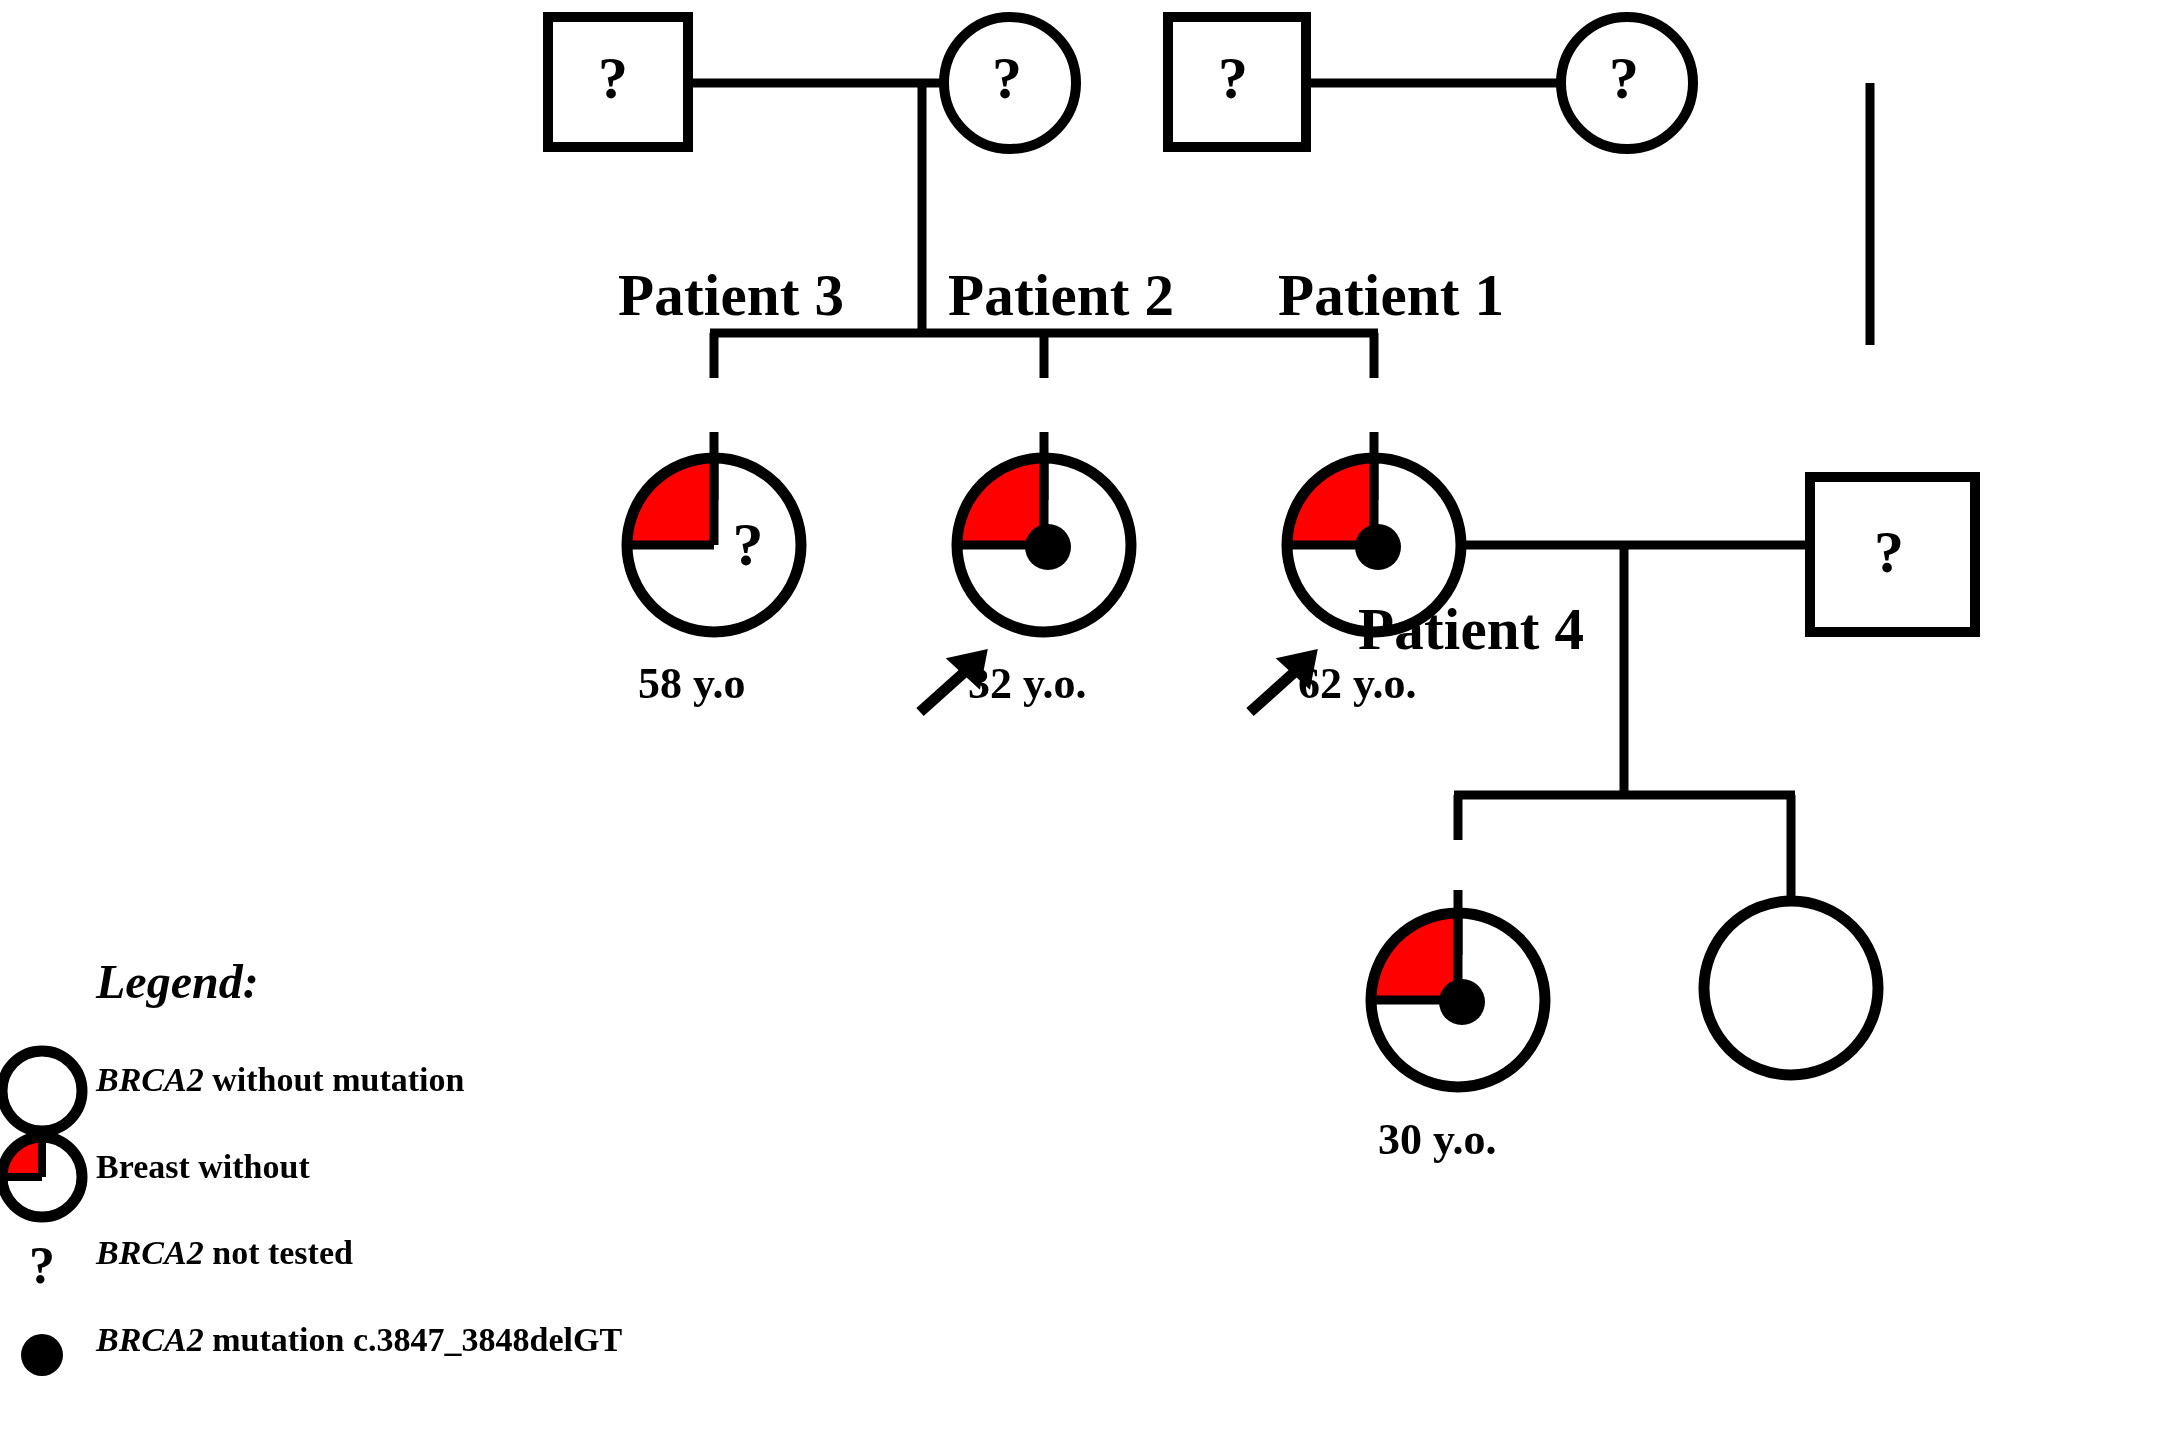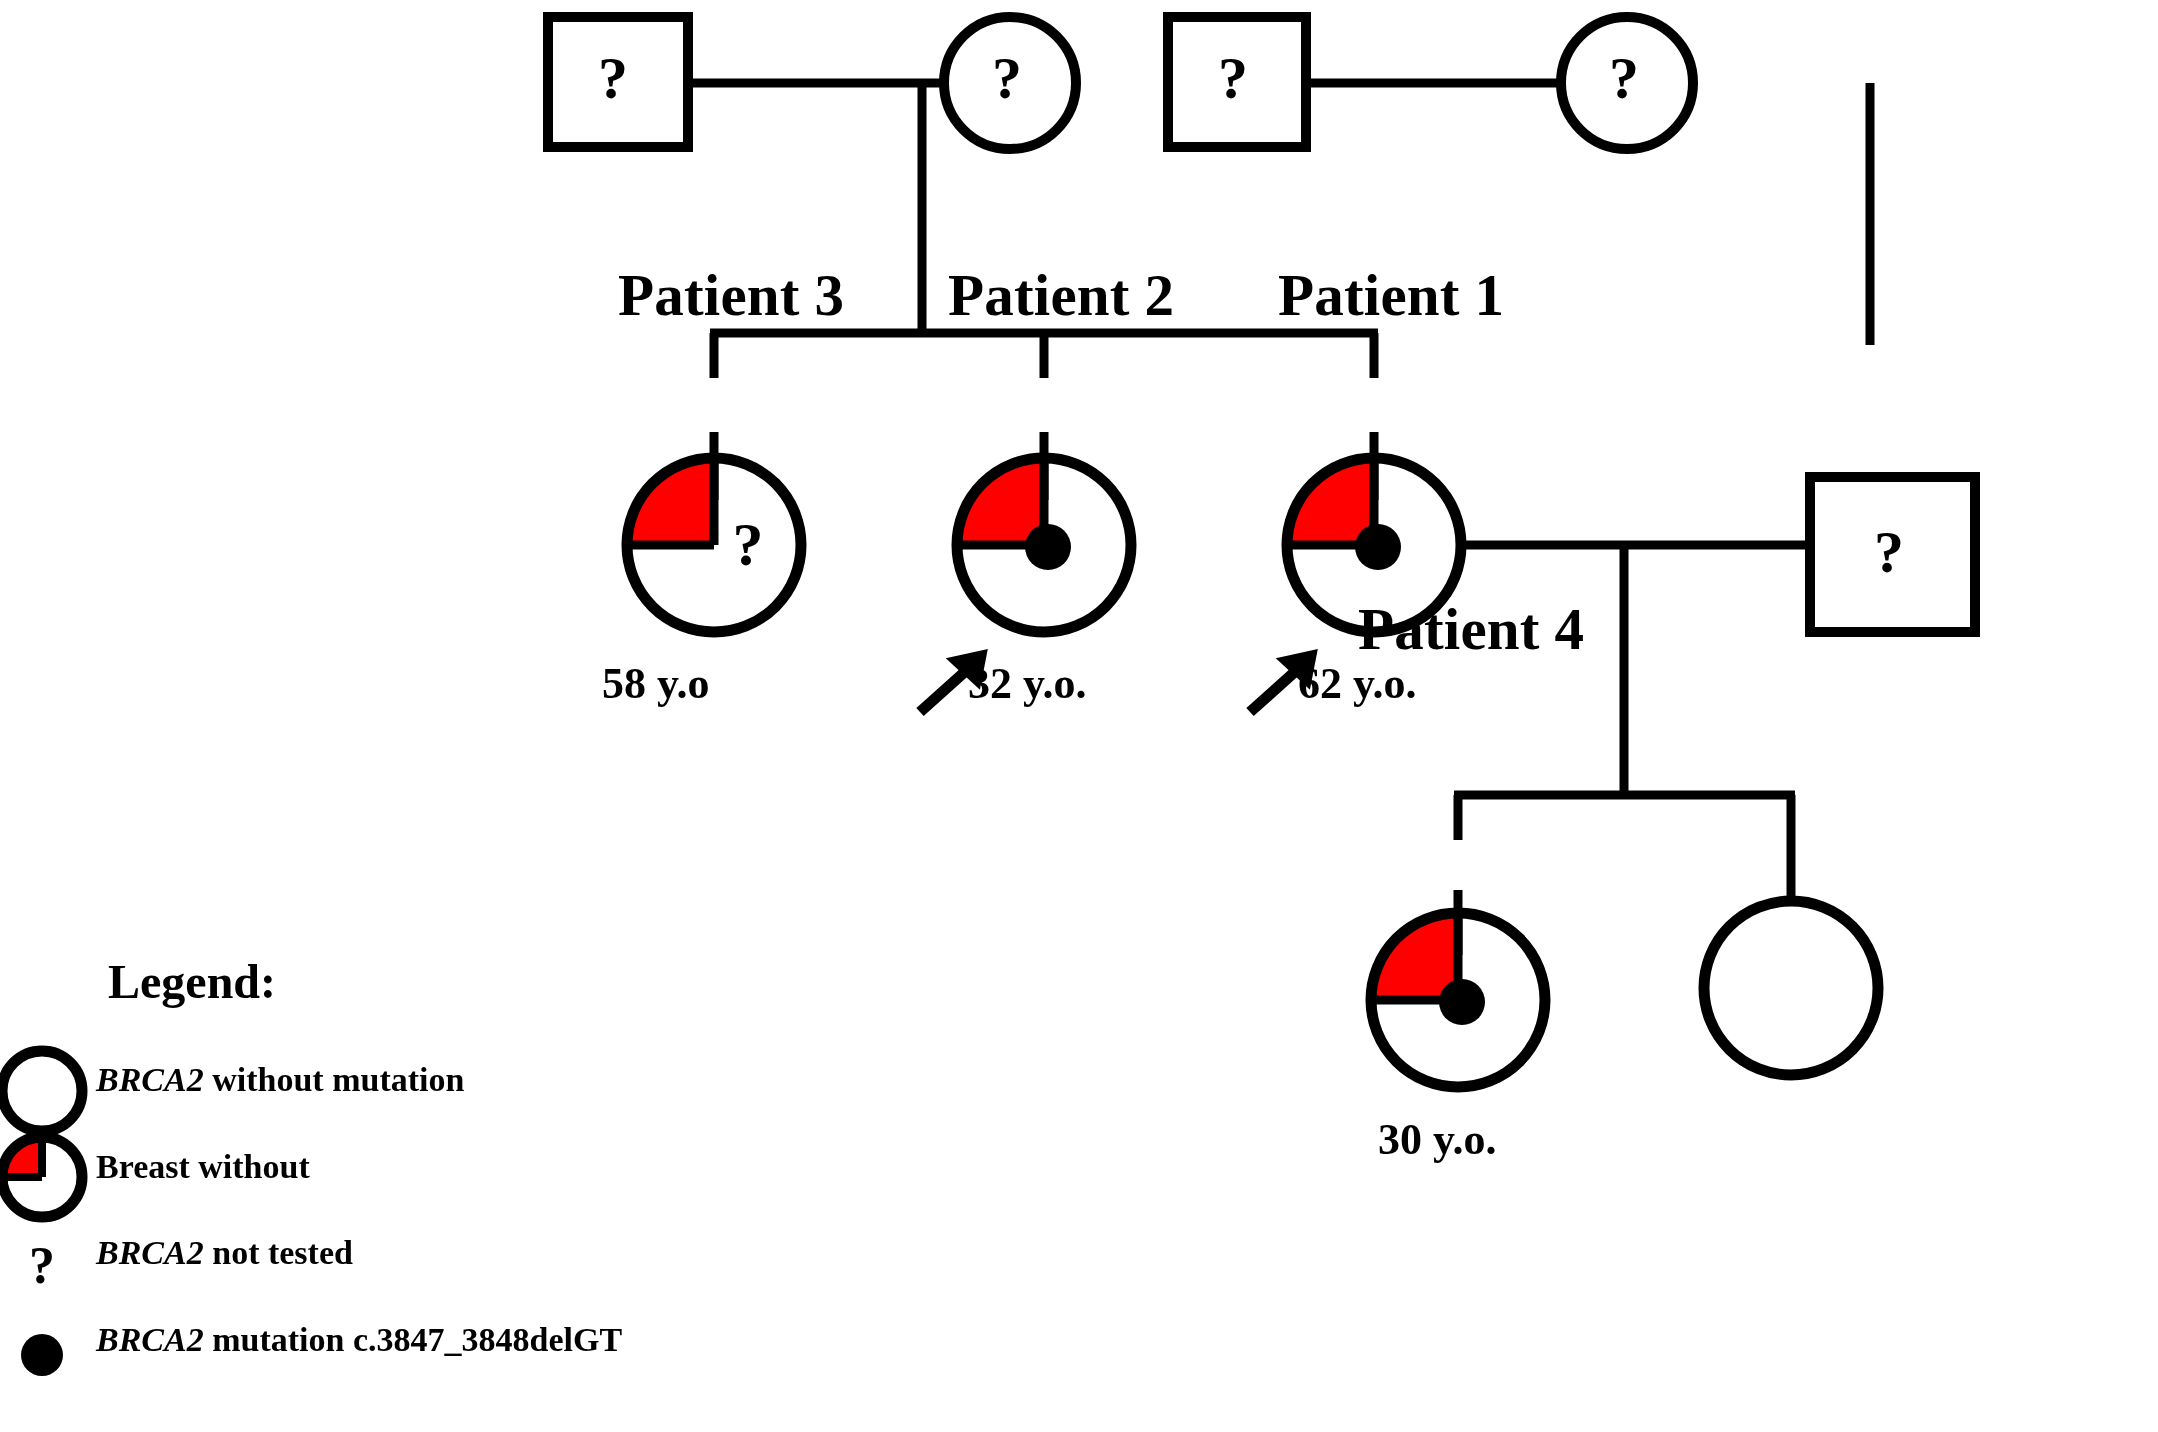--- a/index.html
+++ b/index.html
@@ -151,7 +151,7 @@
 
   <div class="lbl person-name" style="left:1278px; top:266px;">Patient 1</div>
 
-  <div class="lbl person-age" style="left:602px; top:662px;">58 y.o</div>
+  <div class="lbl person-age" style="left:638px; top:662px;">58 y.o</div>
 
   <div class="lbl person-age" style="left:968px; top:662px;">32 y.o.</div>
 

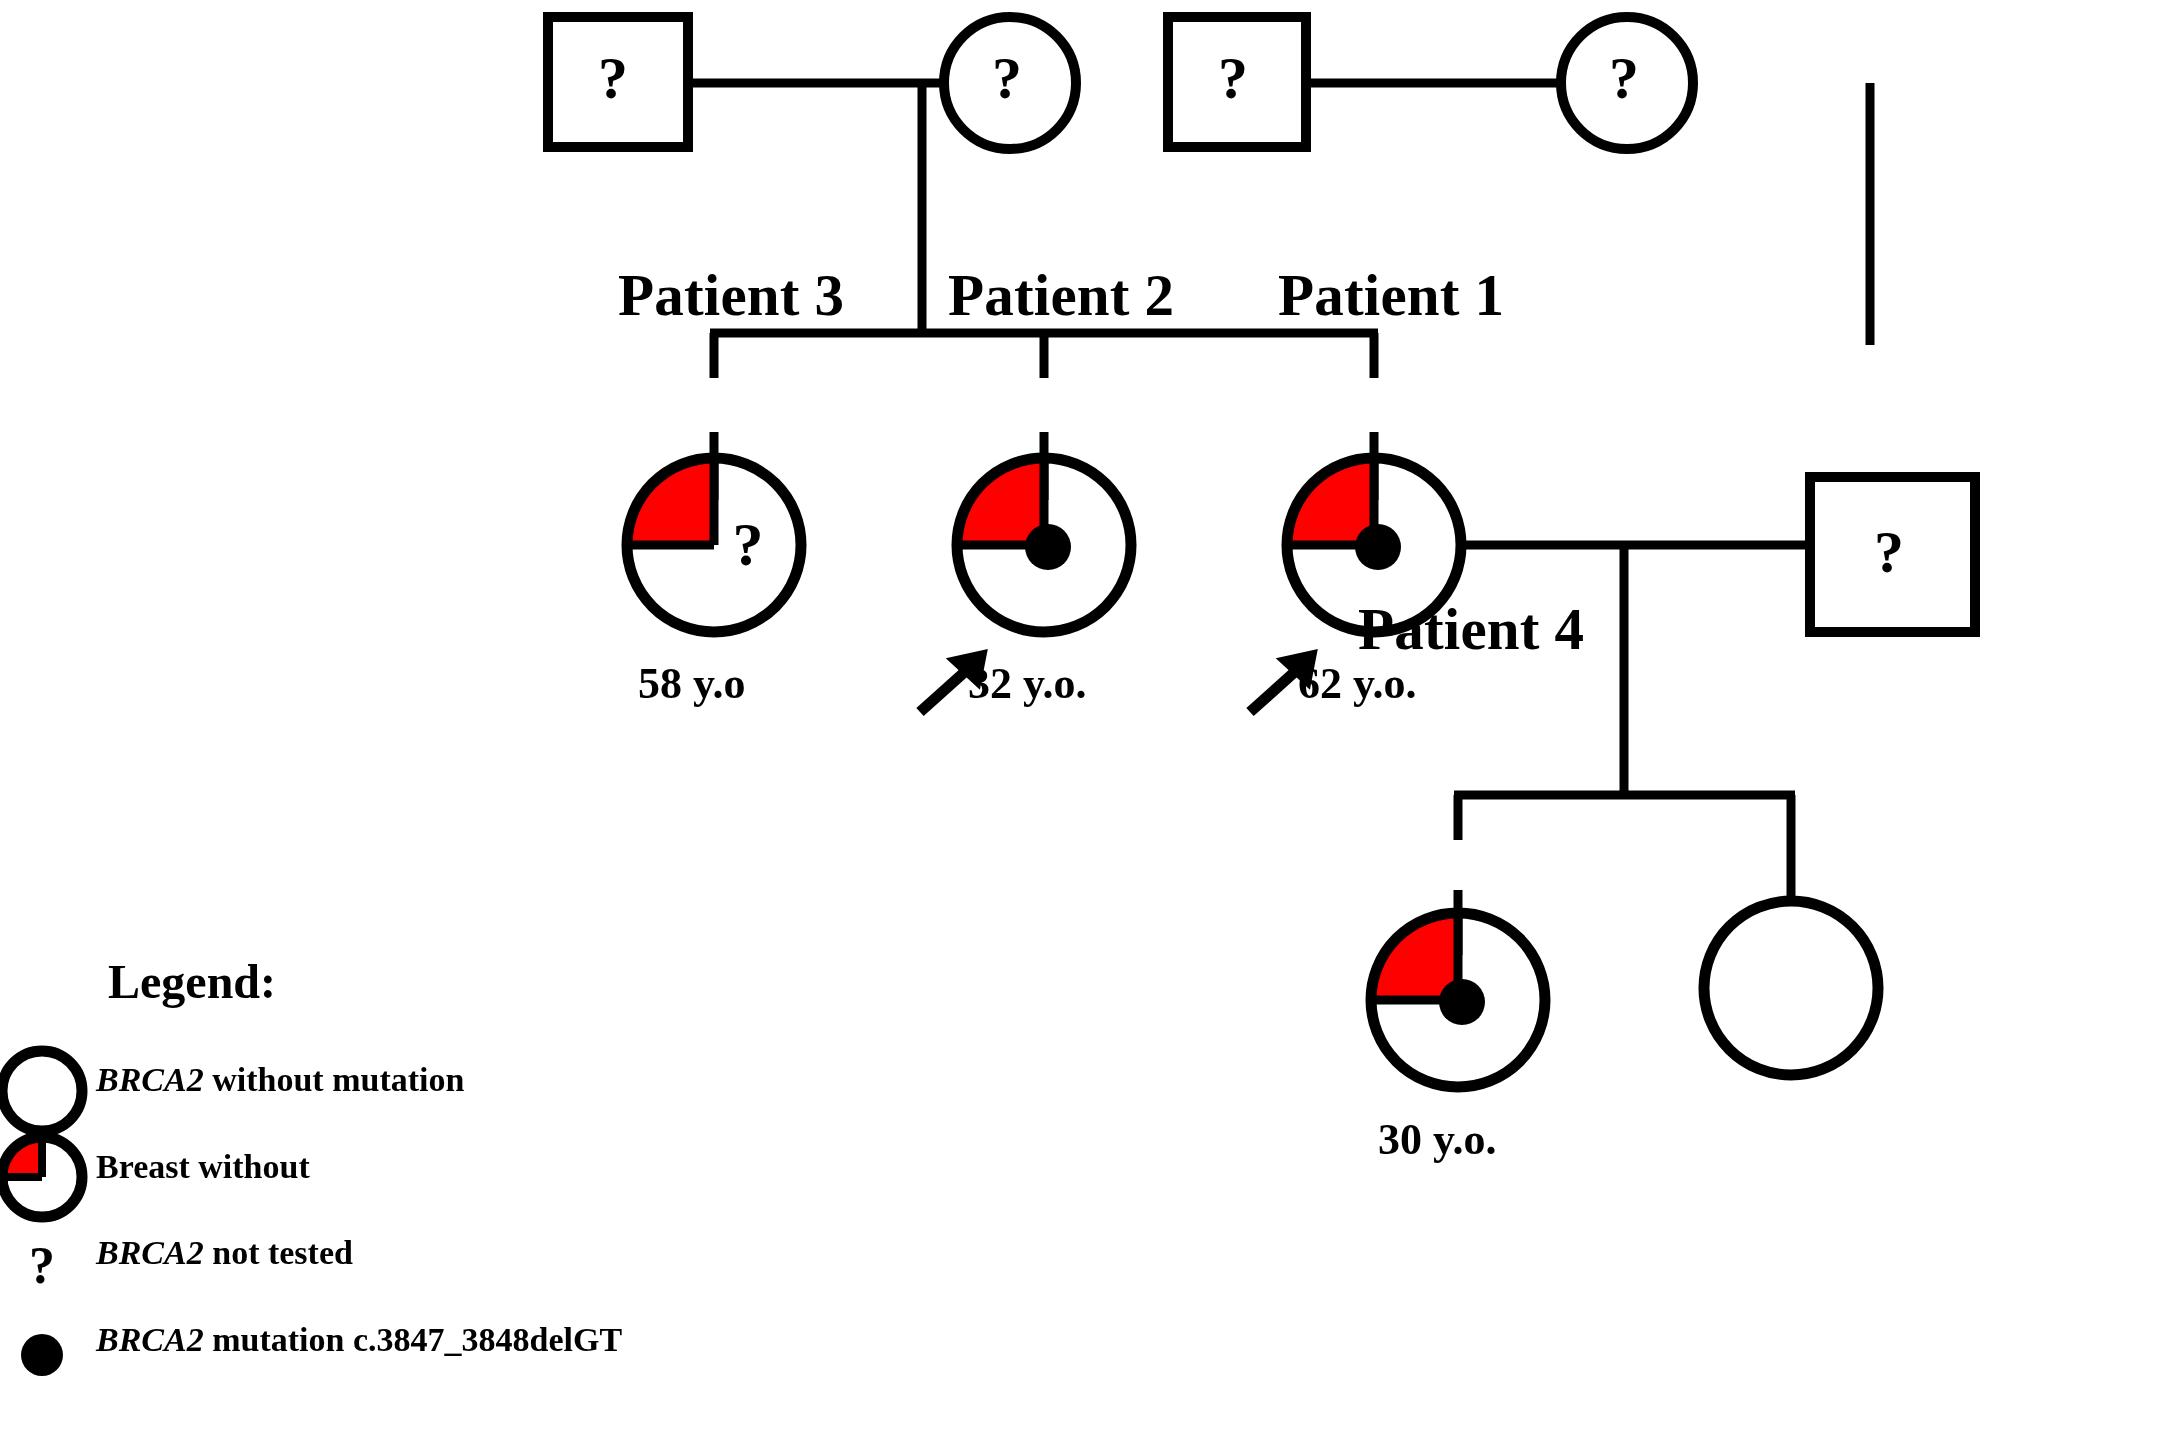--- a/index.html
+++ b/index.html
@@ -171,7 +171,7 @@
 
   <div class="lbl" style="left:1874px; top:522px; font-size:60px;">?</div>
 
-  <div class="lbl legend-title" style="left:108px; top:958px;">Legend:</div>
+  <div class="lbl legend-title" style="left:96px; top:958px;font-style:italic;">Legend:</div>
 
   <div class="lbl legend-text" style="left:96px; top:1063px;">
     <i>BRCA2</i><span> without mutation</span>

